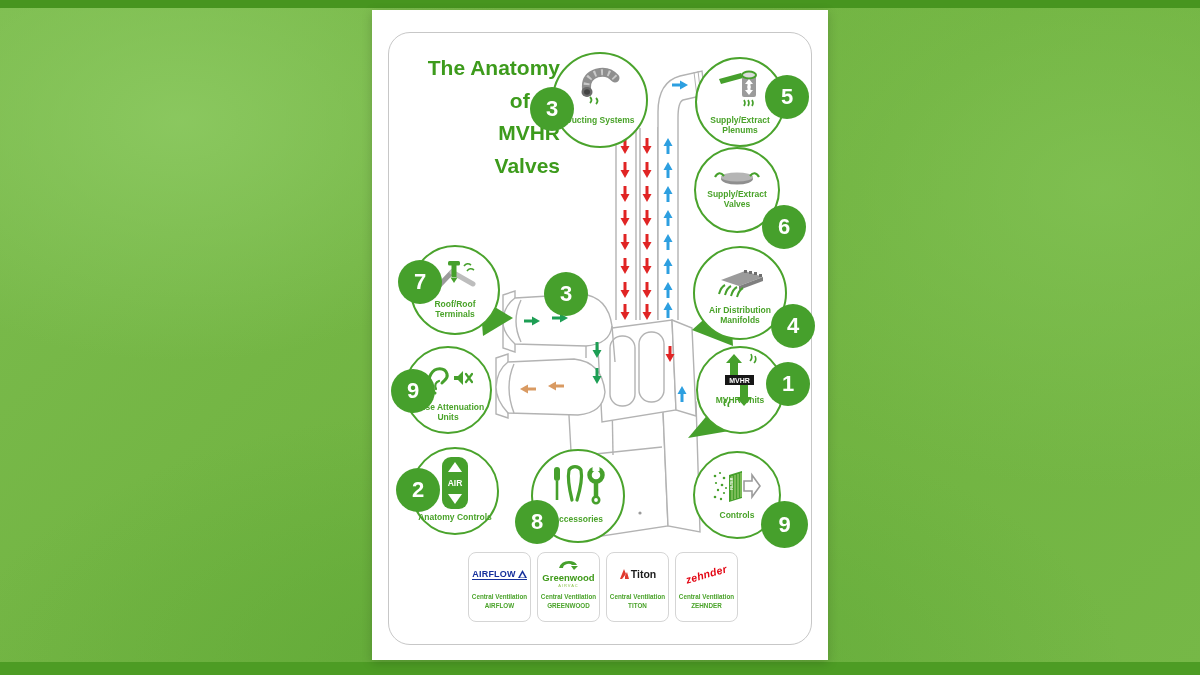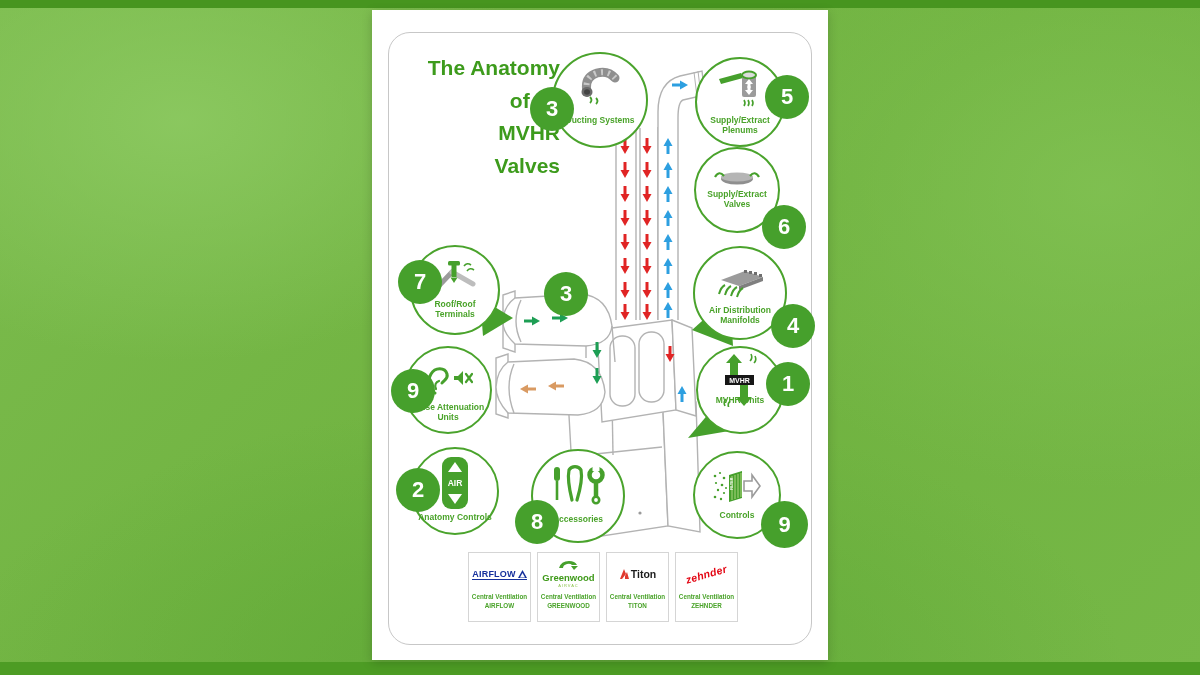--- a/index.html
+++ b/index.html
@@ -85,7 +85,7 @@
   }
   .brand-card{
     width:63px; height:70px; background:#fff; border:1px solid #d5d5d5;
-    border-radius:0; display:flex; flex-direction:column; align-items:center;
+    border-radius:8px; display:flex; flex-direction:column; align-items:center;
     justify-content:flex-start; padding-top:6px;
   }
   .brand-logo{ height:30px; display:flex; flex-direction:column; align-items:center; justify-content:center; }

